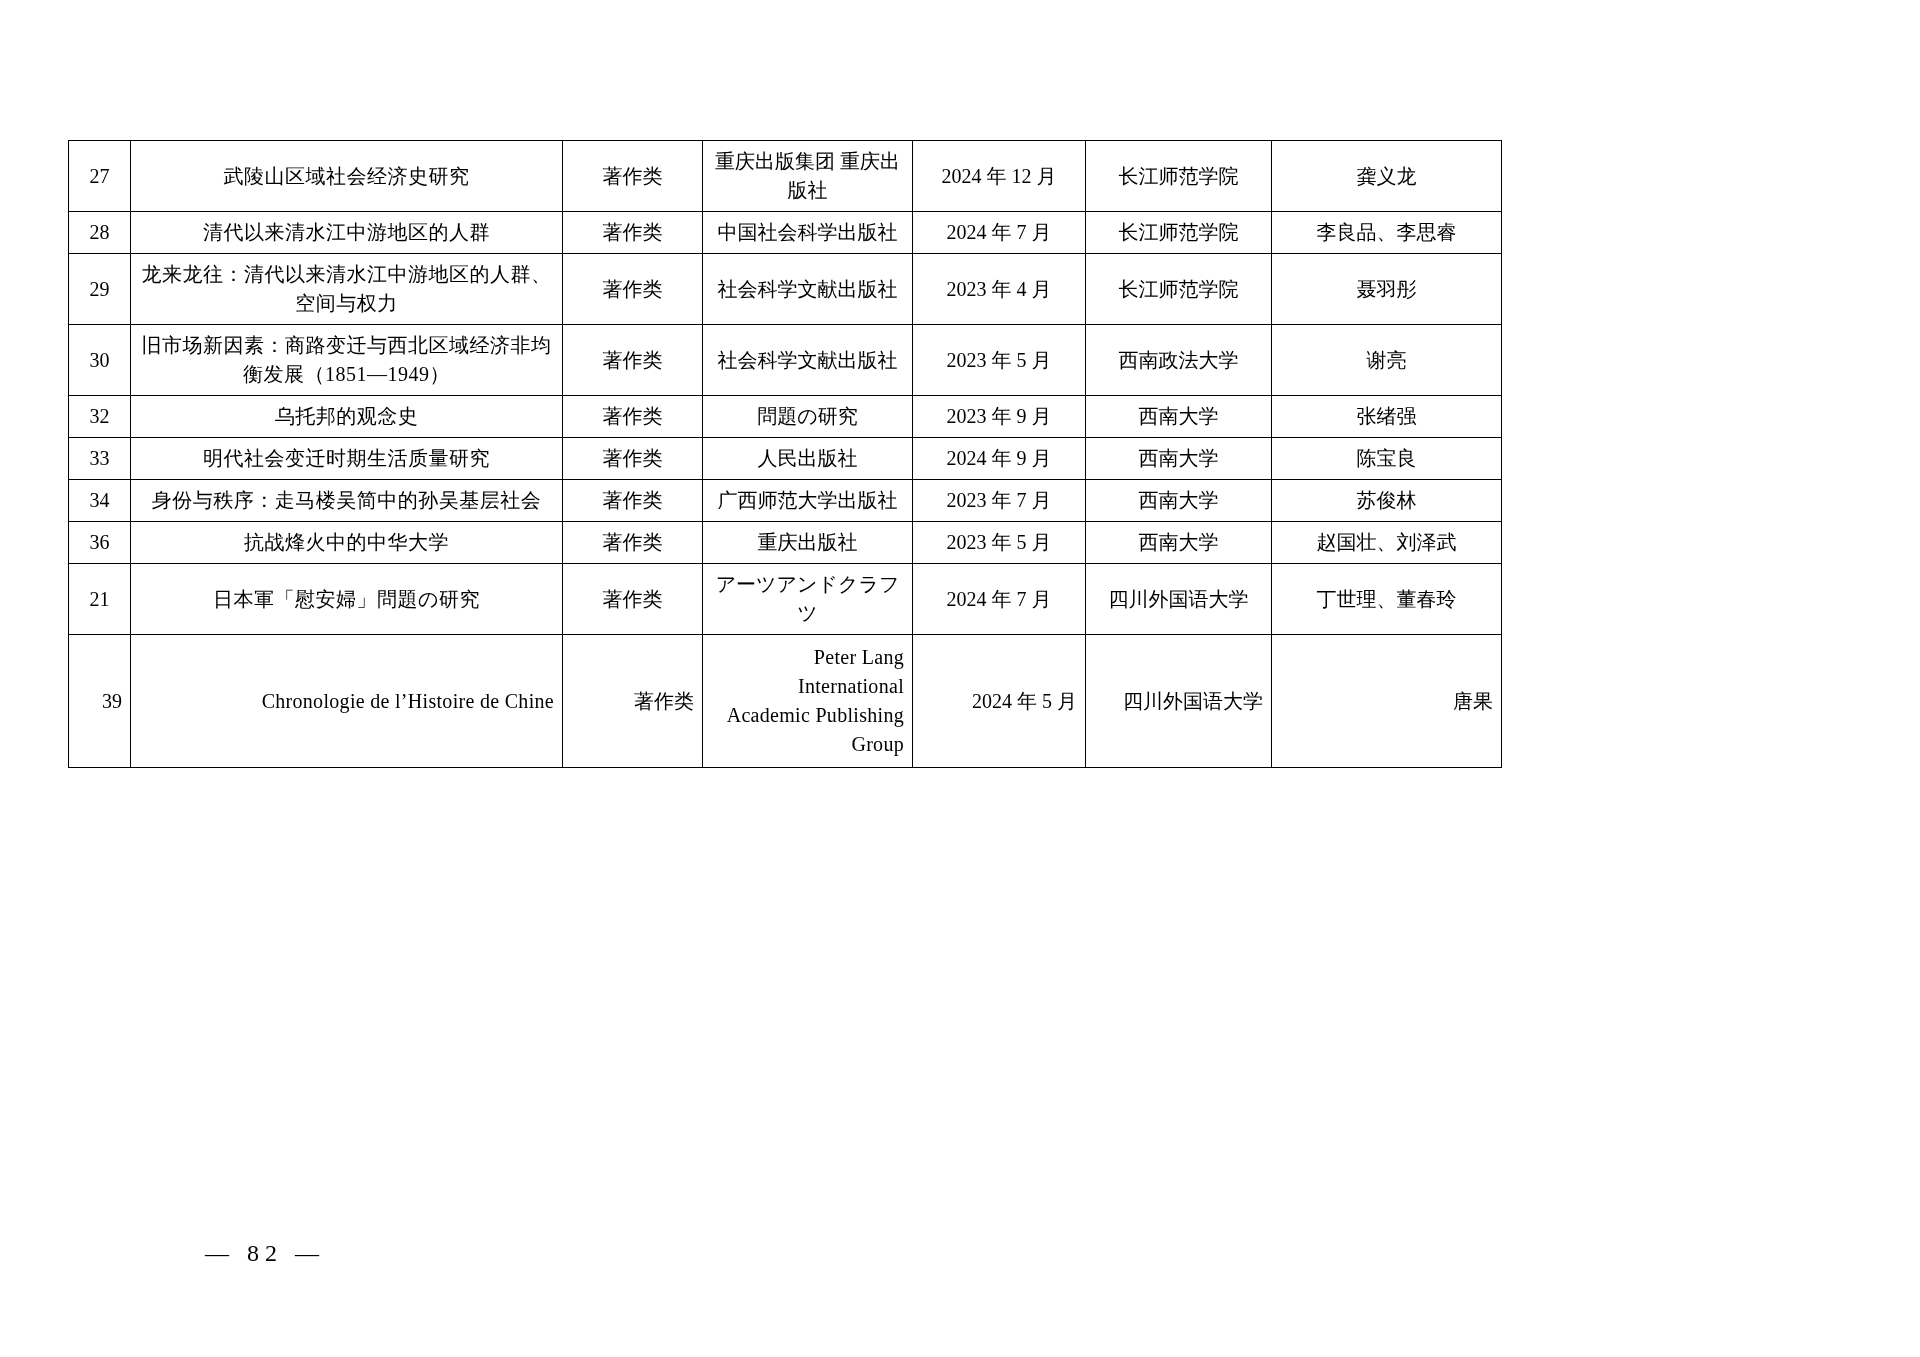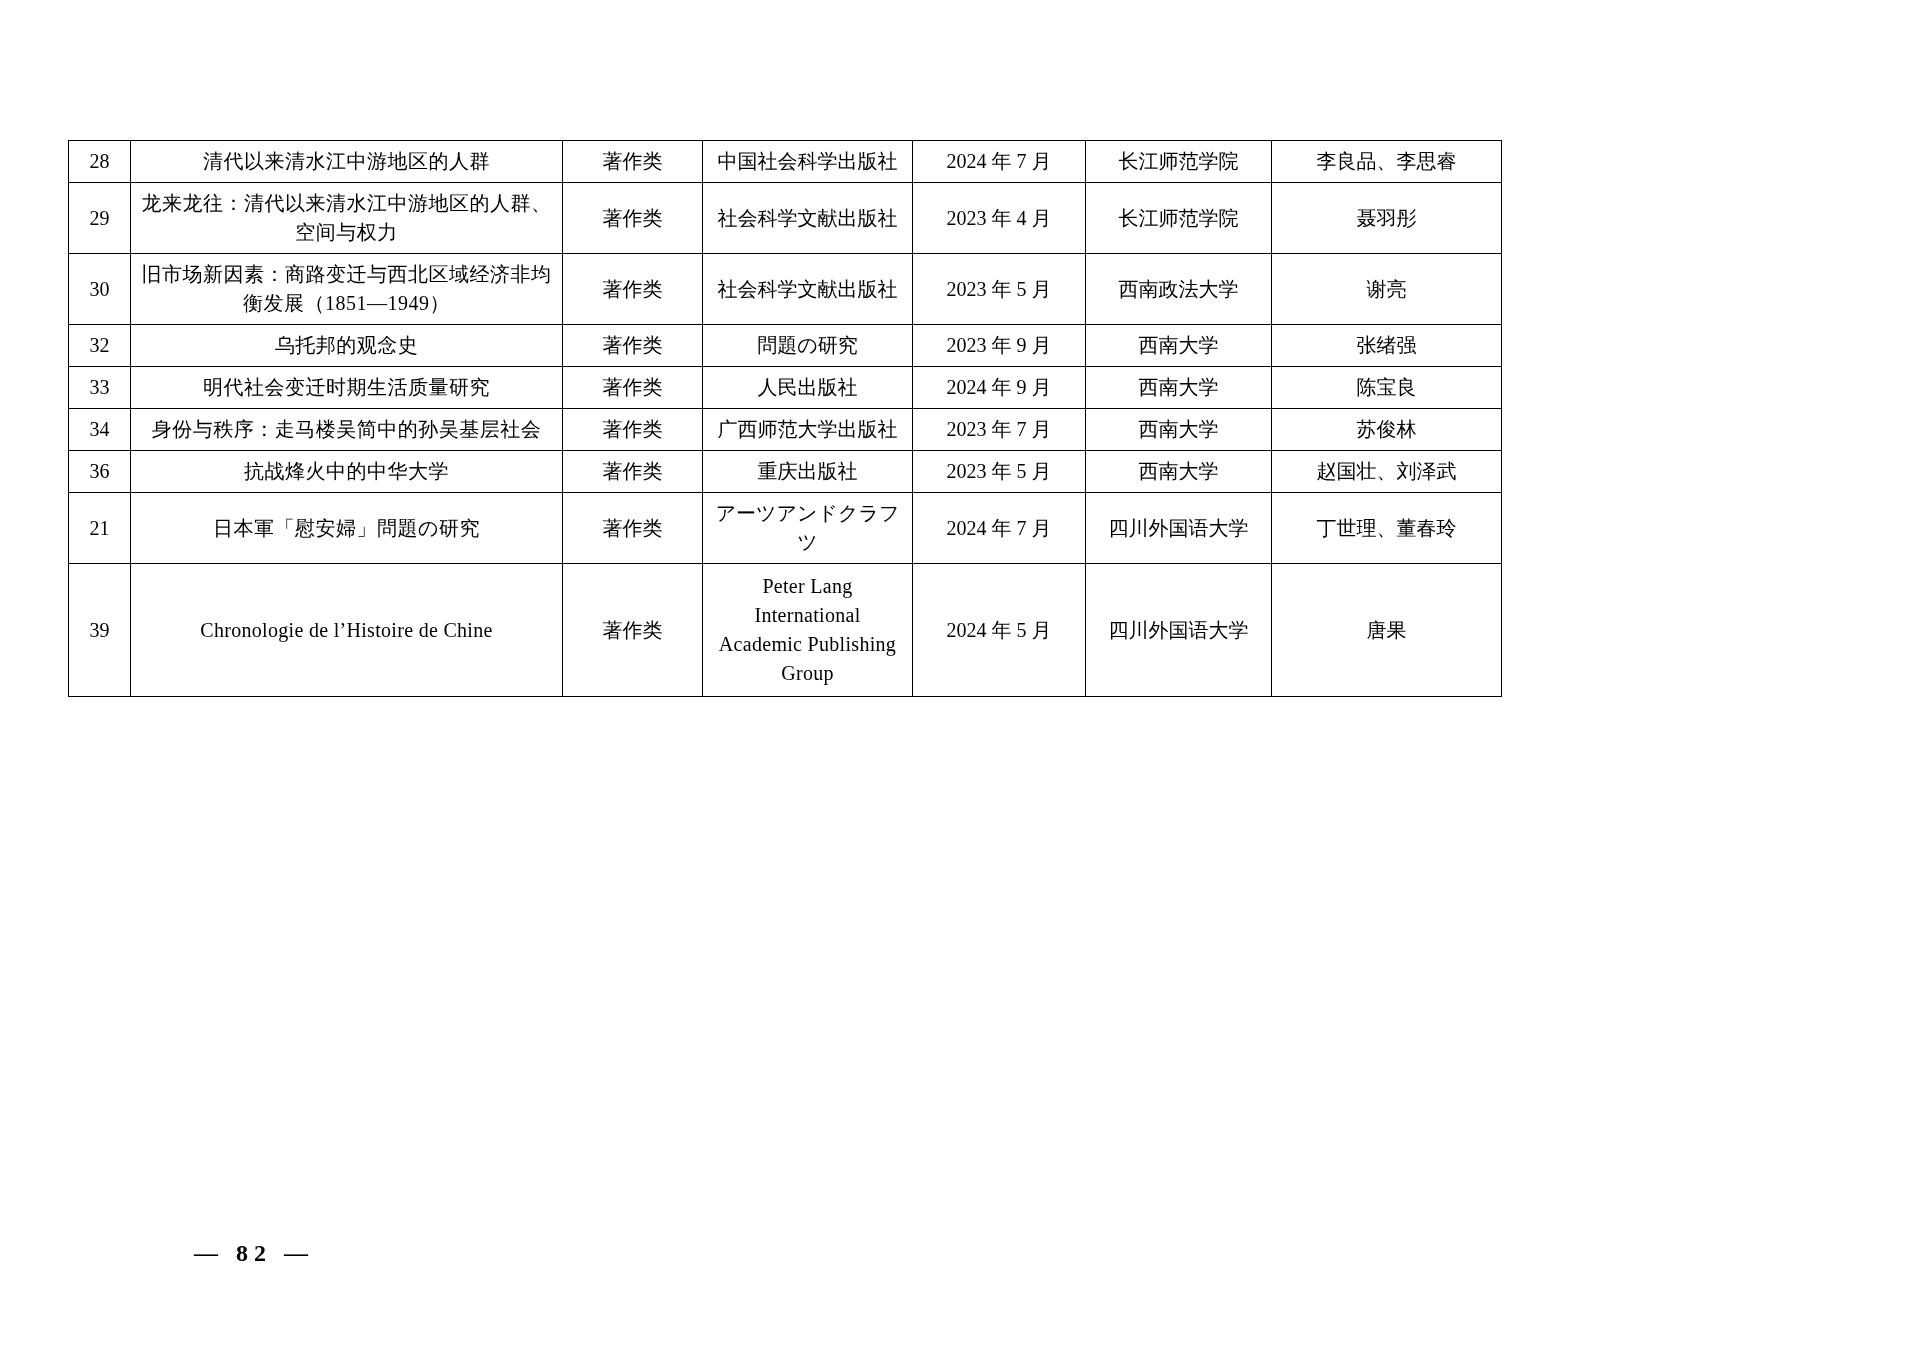--- a/index.html
+++ b/index.html
@@ -84,6 +84,15 @@
     </colgroup>
     <tbody>
 
+      <tr>
+        <td>27</td>
+        <td class="cell-title">武陵山区域社会经济史研究</td>
+        <td>著作类</td>
+        <td>重庆出版集团 重庆出版社</td>
+        <td>2024 年 12 月</td>
+        <td>长江师范学院</td>
+        <td>龚义龙</td>
+      </tr>
 
       <tr>
         <td>28</td>

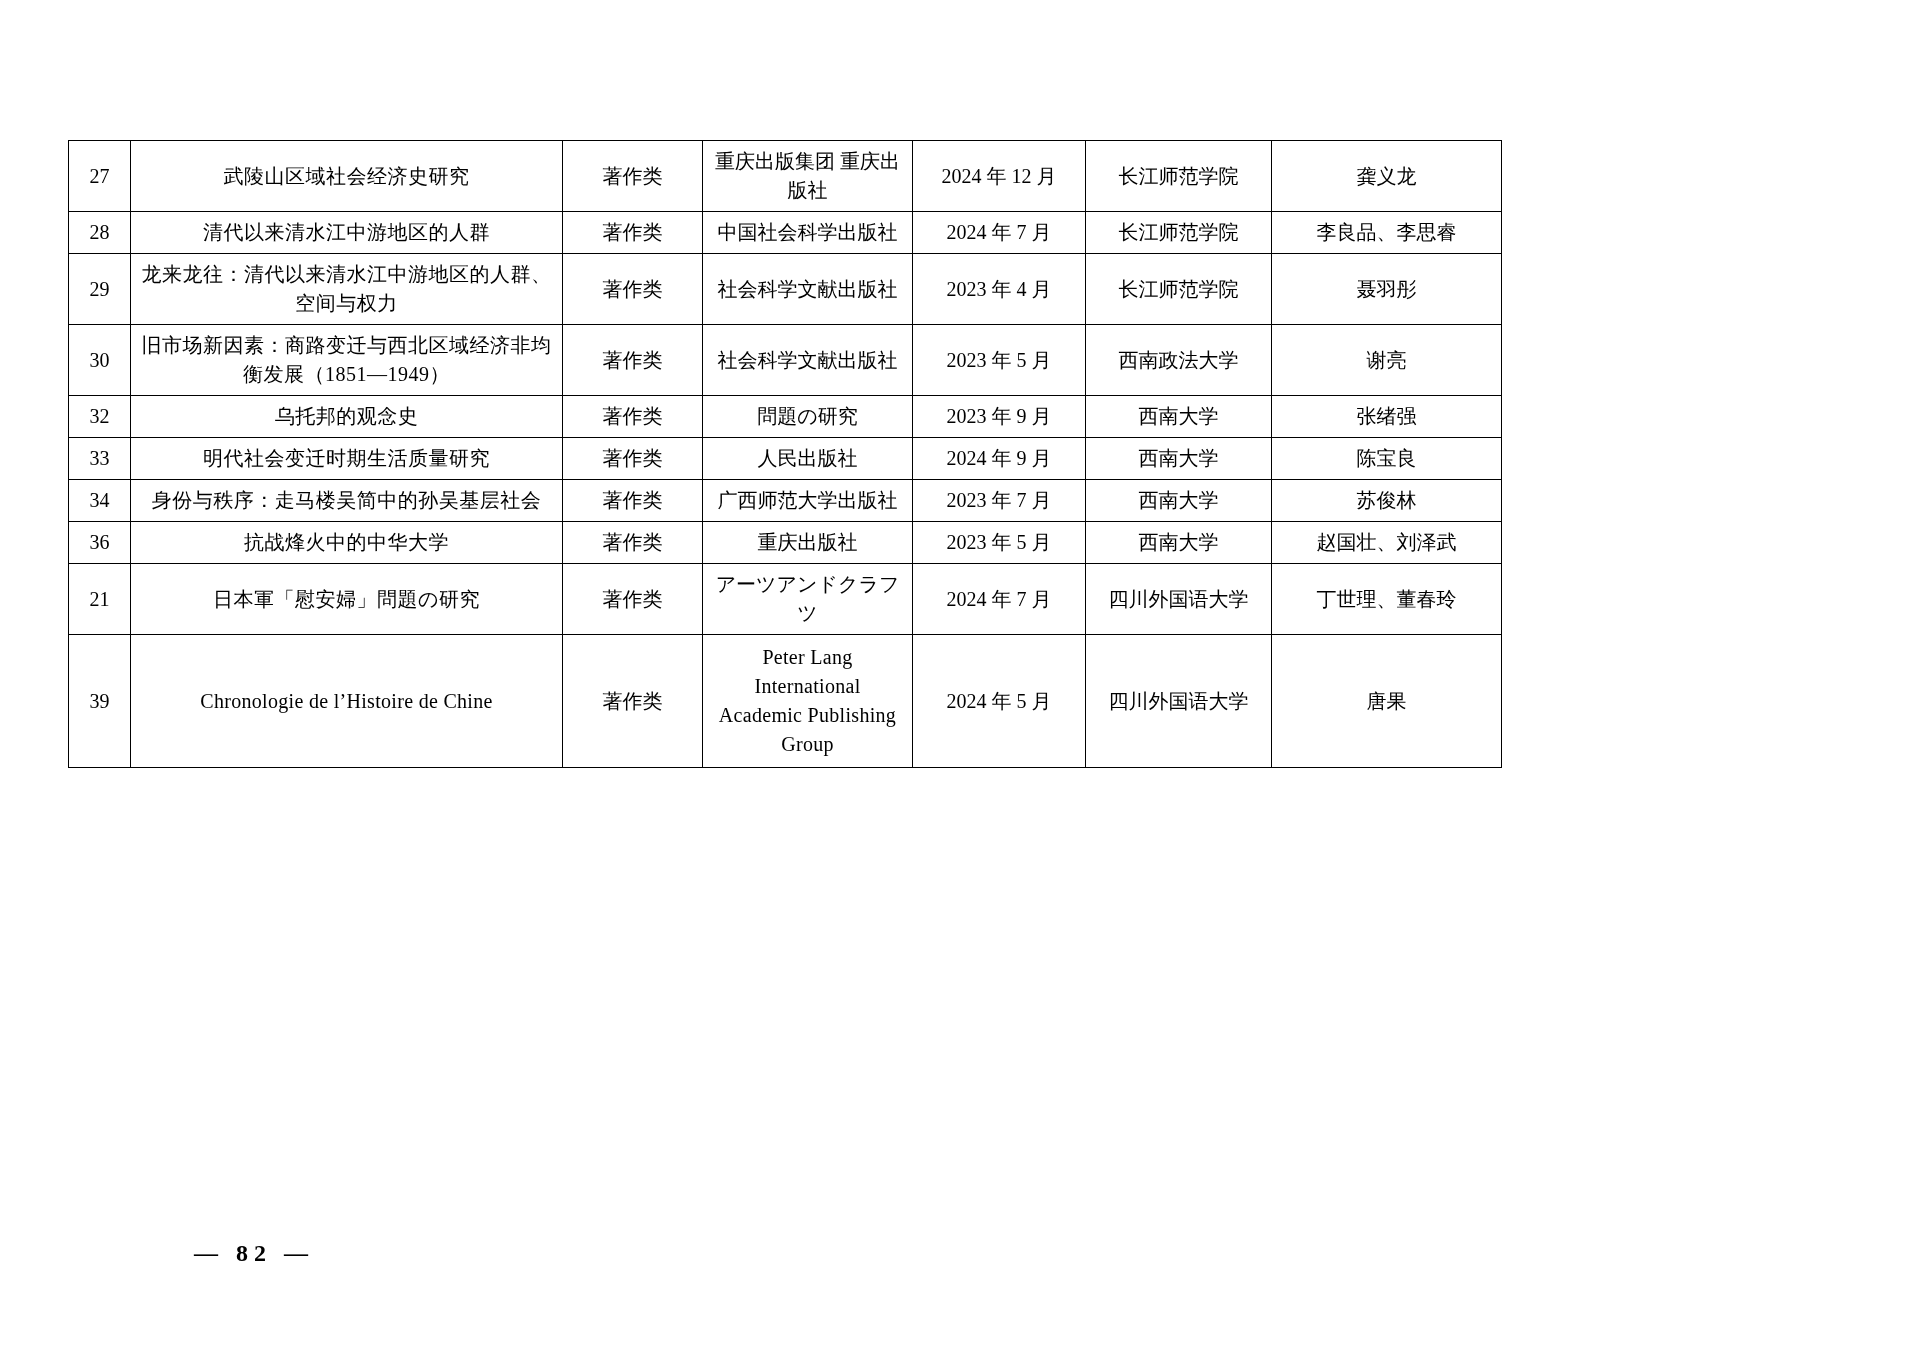--- a/index.html
+++ b/index.html
@@ -56,6 +56,7 @@
   }
   .tall-row td {
     height: 120px;
+    text-align: right;
   }
   .page-number {
     position: absolute;

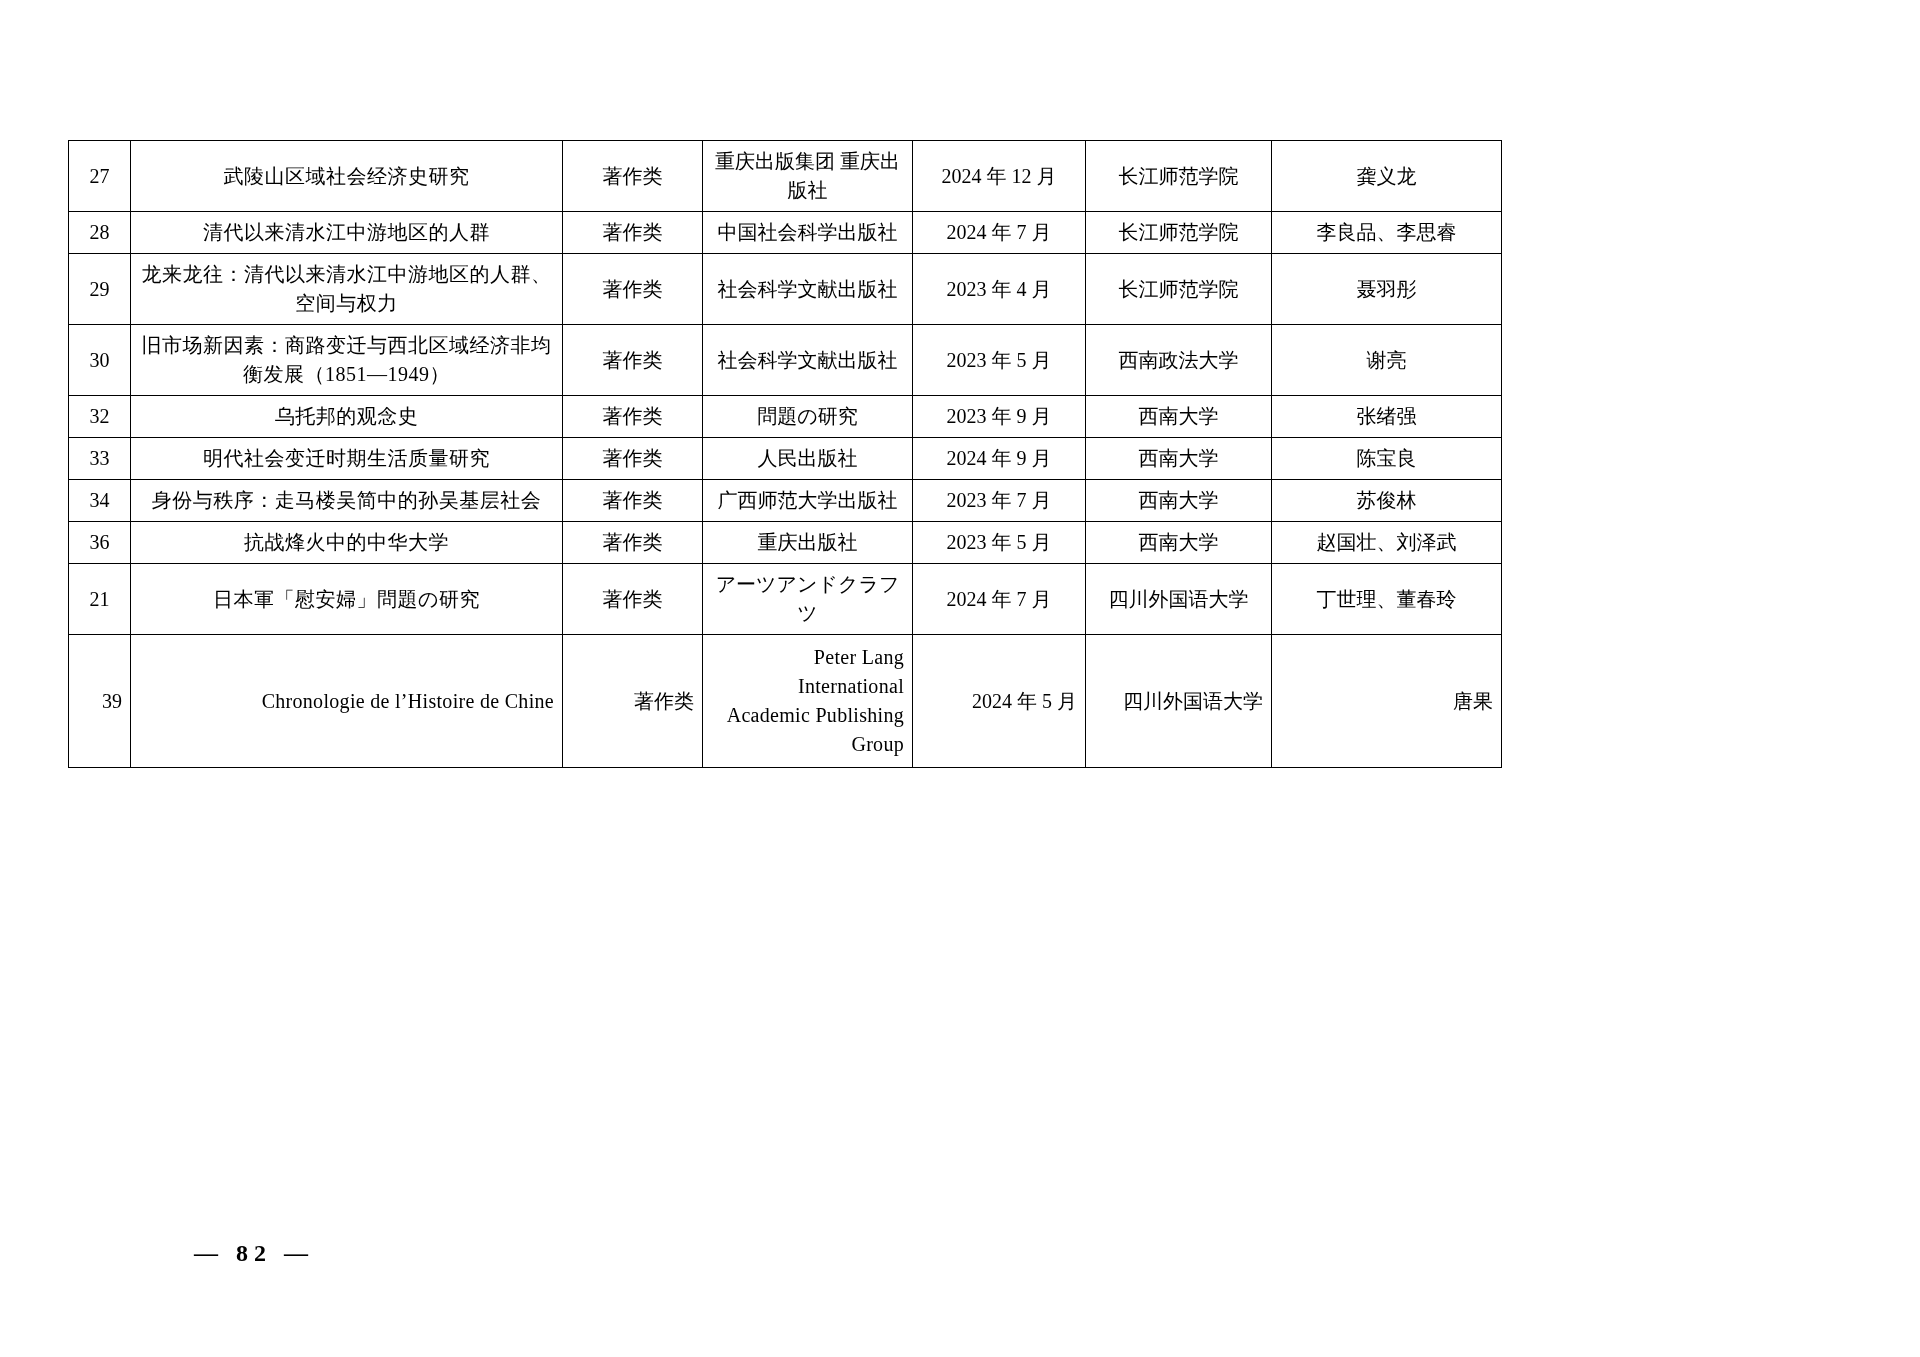--- a/index.html
+++ b/index.html
@@ -60,12 +60,11 @@
   }
   .page-number {
     position: absolute;
-    left: 194px;
+    left: 205px;
     top: 1240px;
     font-size: 24px;
     letter-spacing: 6px;
     font-family: "Liberation Serif", "DejaVu Serif", serif;
-    font-weight: bold;
   }
 </style>
 </head>

